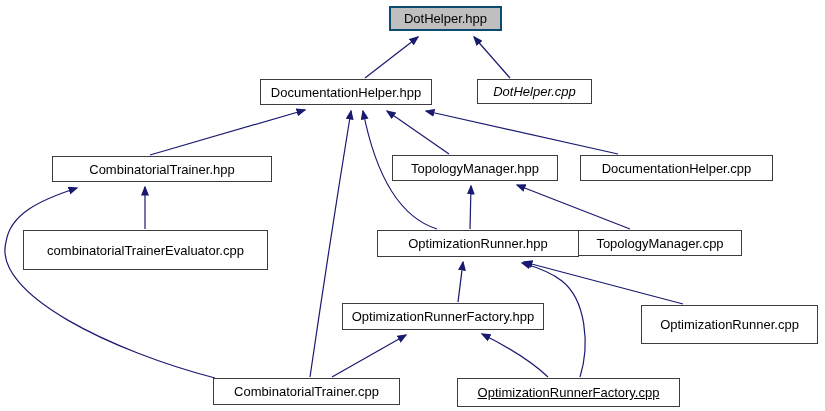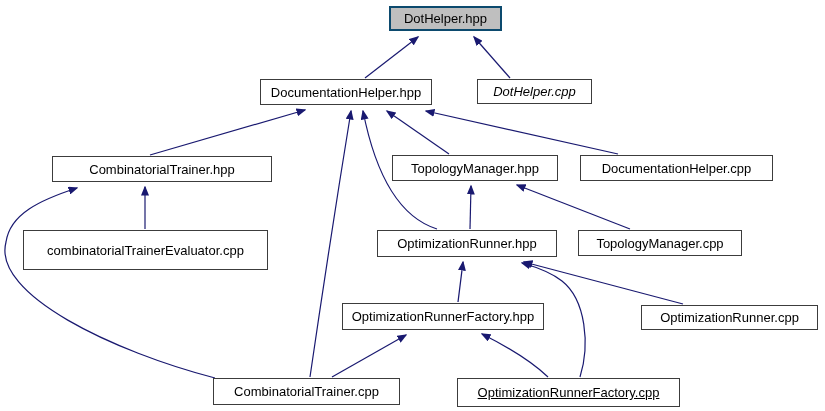--- a/index.html
+++ b/index.html
@@ -82,7 +82,7 @@
     <div class="node" style="left: 392px; top: 155px; width: 166px; height: 26px;">TopologyManager.hpp</div>
     <div class="node" style="left: 580px; top: 155px; width: 193px; height: 26px;">DocumentationHelper.cpp</div>
     <div class="node" style="left: 23px; top: 230px; width: 245px; height: 40px;">combinatorialTrainerEvaluator.cpp</div>
-    <div class="node" style="left: 377px; top: 230px; width: 180px; height: 27px;">OptimizationRunner.hpp</div>
+    <div class="node" style="left: 377px; top: 230px; width: 202px; height: 27px;">OptimizationRunner.hpp</div>
     <div class="node" style="left: 578px; top: 230px; width: 164px; height: 26px;">TopologyManager.cpp</div>
     <div class="node" style="left: 342px; top: 303px; width: 202px; height: 27px;">OptimizationRunnerFactory.hpp</div>
     <div class="node" style="left: 641px; top: 305px; width: 177px; height: 25px;">OptimizationRunner.cpp</div>

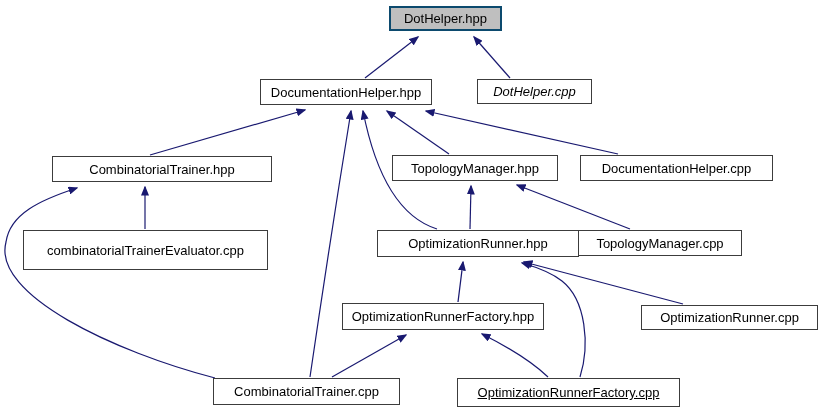--- a/index.html
+++ b/index.html
@@ -85,7 +85,7 @@
     <div class="node" style="left: 377px; top: 230px; width: 202px; height: 27px;">OptimizationRunner.hpp</div>
     <div class="node" style="left: 578px; top: 230px; width: 164px; height: 26px;">TopologyManager.cpp</div>
     <div class="node" style="left: 342px; top: 303px; width: 202px; height: 27px;">OptimizationRunnerFactory.hpp</div>
-    <div class="node" style="left: 641px; top: 305px; width: 177px; height: 25px;">OptimizationRunner.cpp</div>
+    <div class="node" style="left: 641px; top: 305px; width: 177px; height: 39px;">OptimizationRunner.cpp</div>
     <div class="node" style="left: 213px; top: 378px; width: 187px; height: 27px;">CombinatorialTrainer.cpp</div>
     <div class="node" style="left: 457px; top: 378px; width: 223px; height: 29px; text-decoration: underline;">OptimizationRunnerFactory.cpp</div>
   </div>

